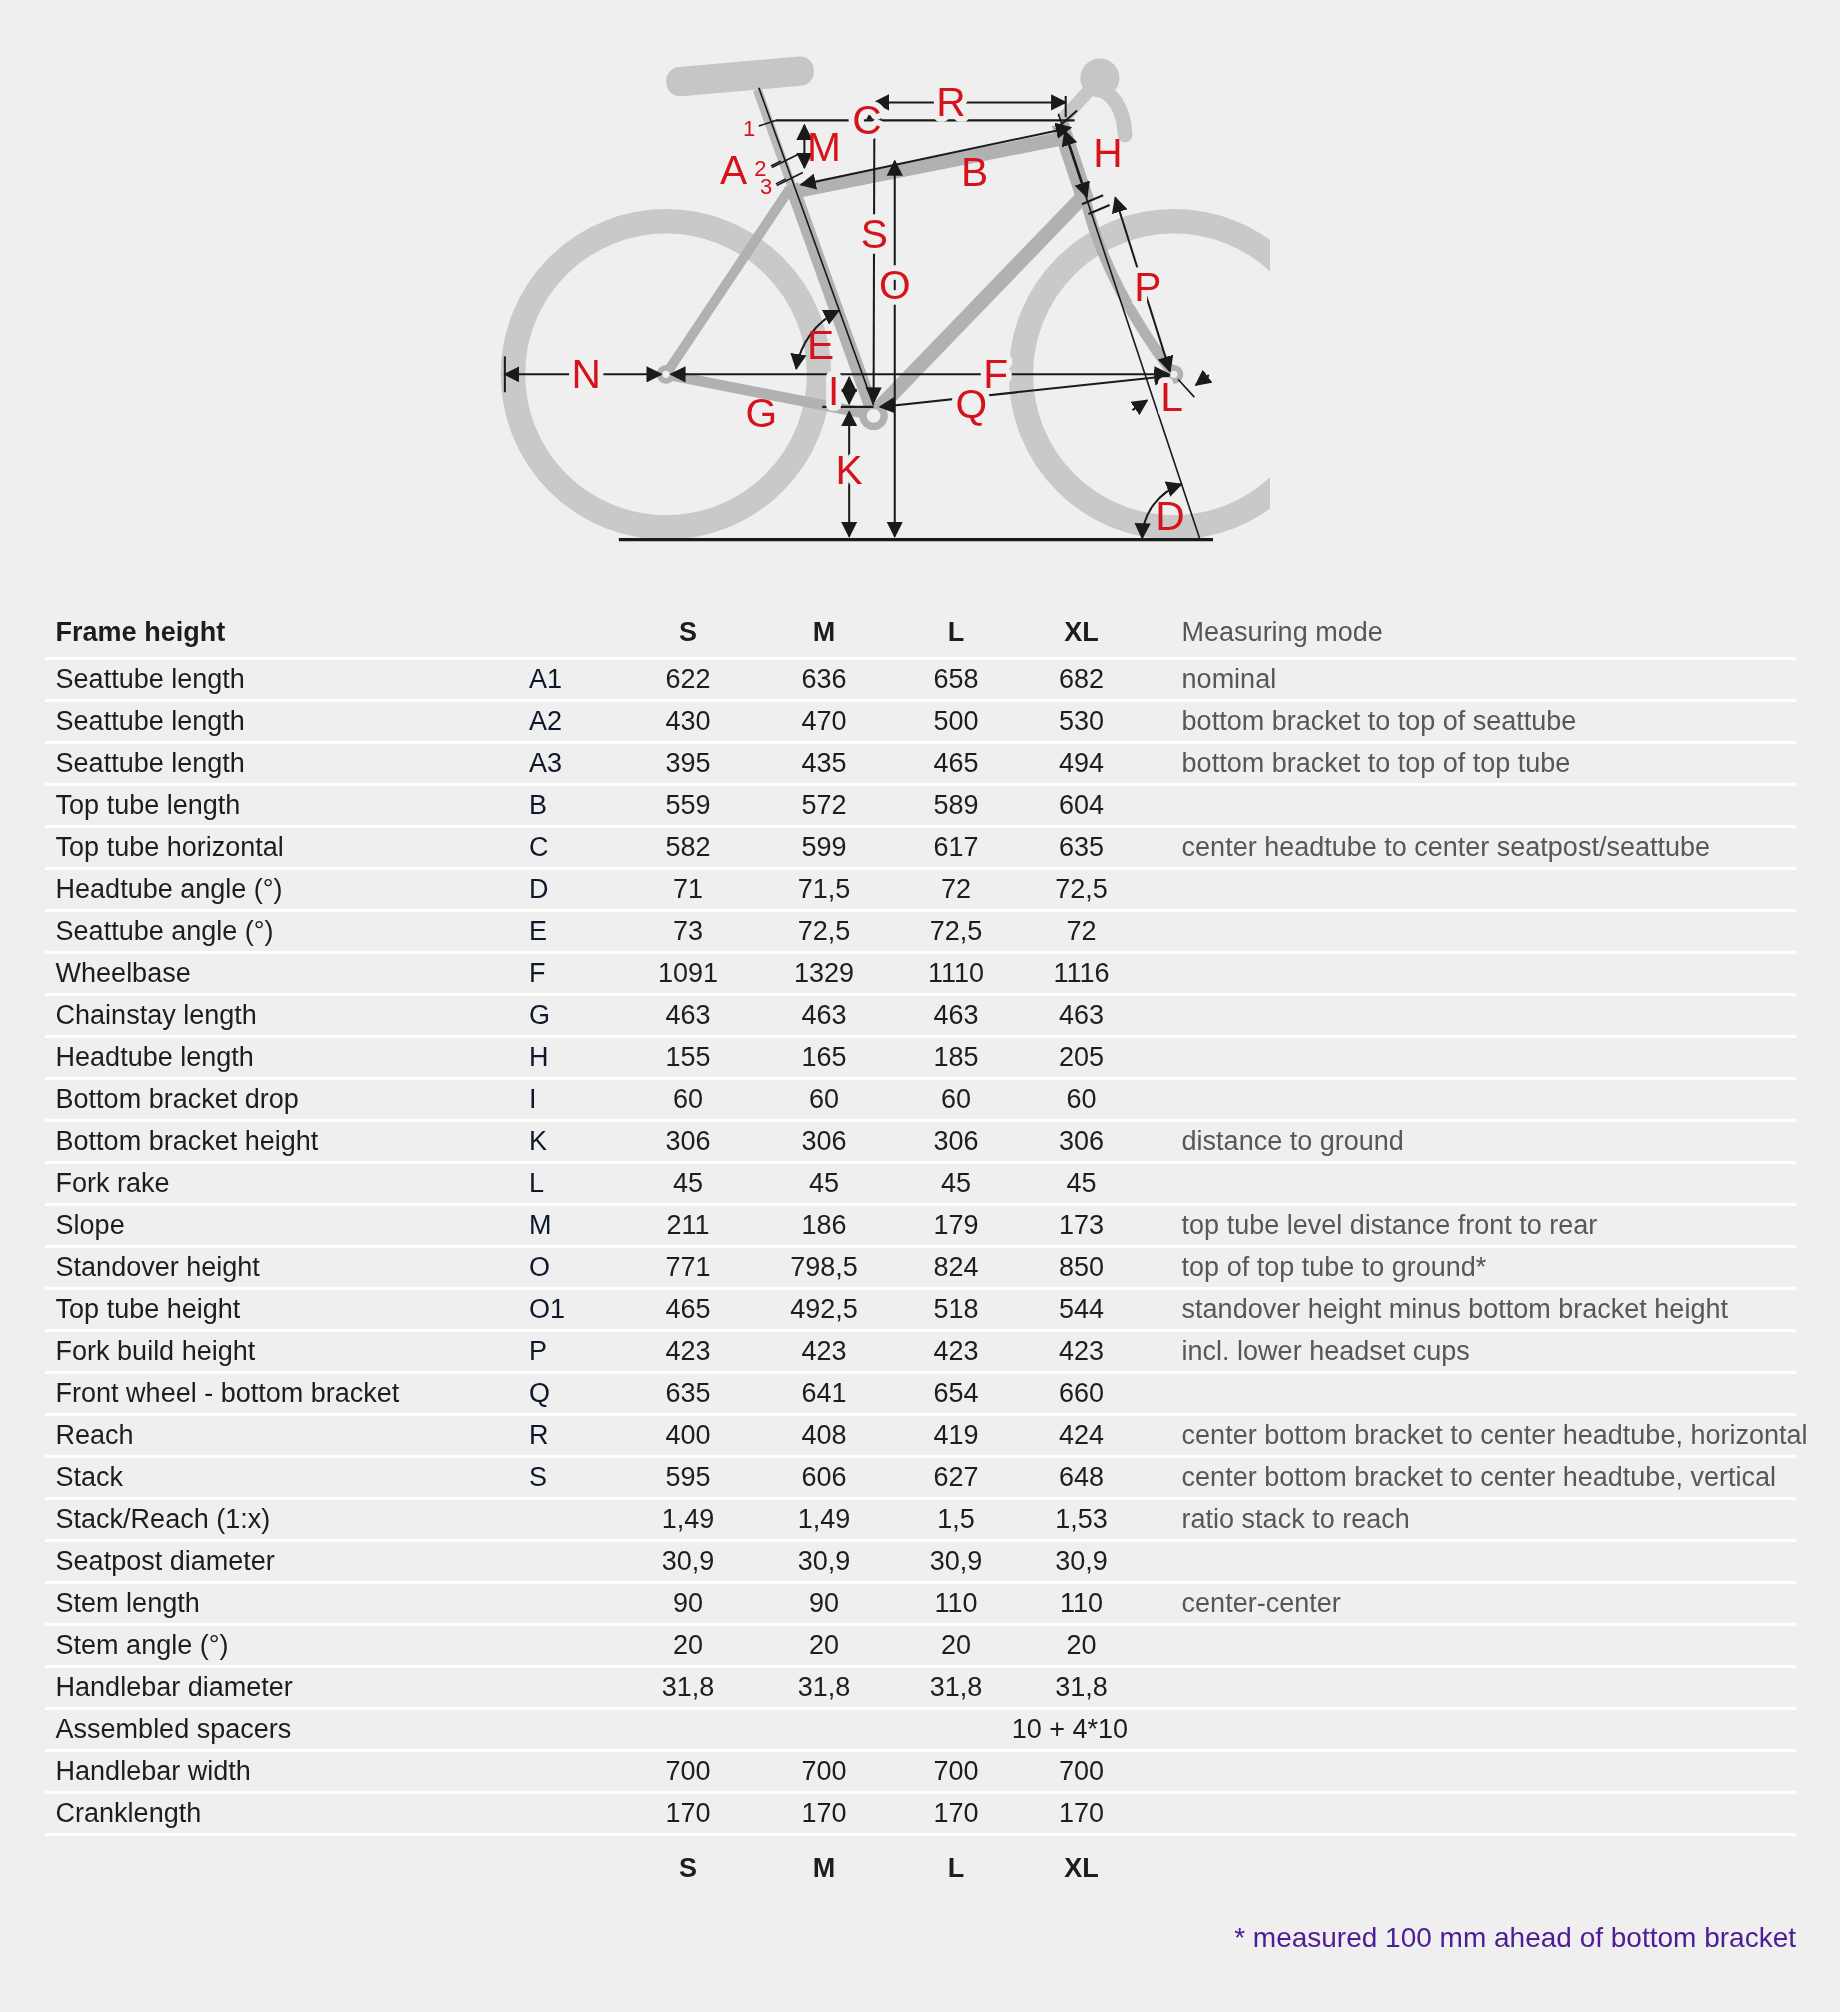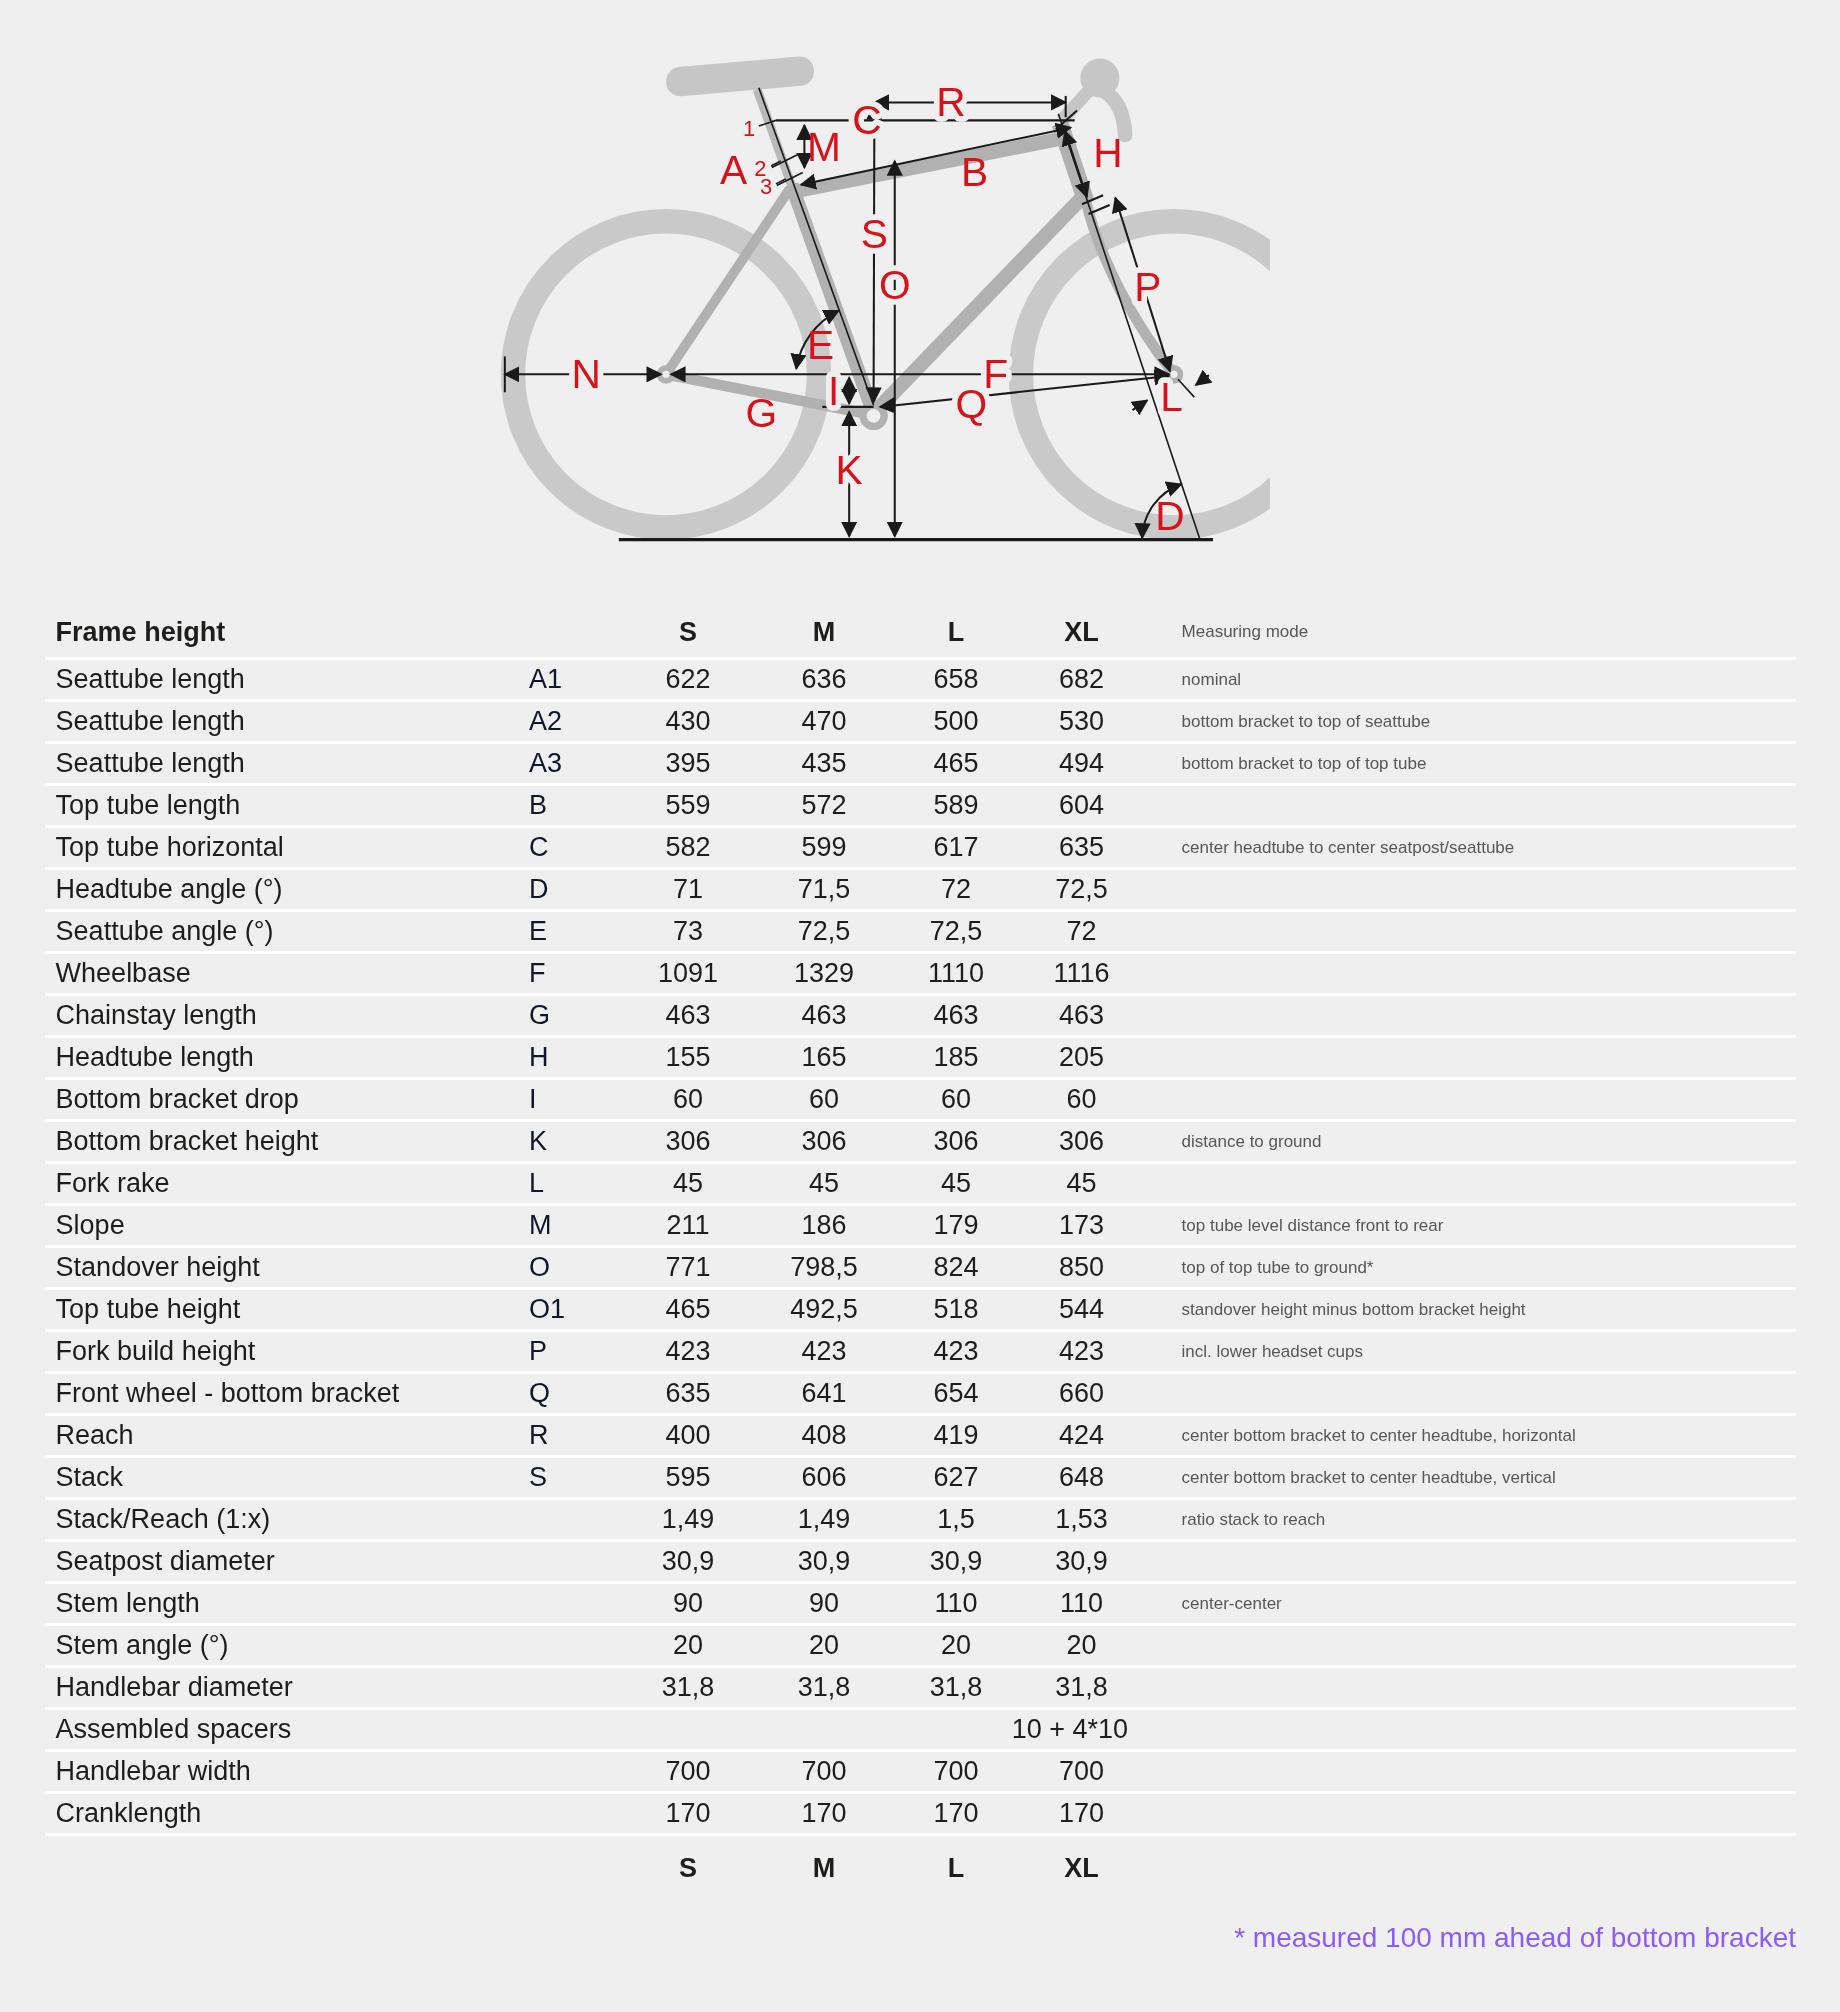--- a/index.html
+++ b/index.html
@@ -37,7 +37,7 @@
   .c-label{padding-left:10.6px;white-space:nowrap;}
   .c-letter{color:#0f172a;white-space:nowrap;}
   .c-val{text-align:center;white-space:nowrap;}
-  .c-mode{padding-left:23.6px;color:#575756;font-size:17px;white-space:nowrap;}
+  .c-mode{padding-left:23.6px;color:#575756;font-size:27px;white-space:nowrap;}
   .bold{font-weight:bold;}
   .c-span{grid-column:3 / span 4;text-align:right;white-space:nowrap;}
   .footnote{

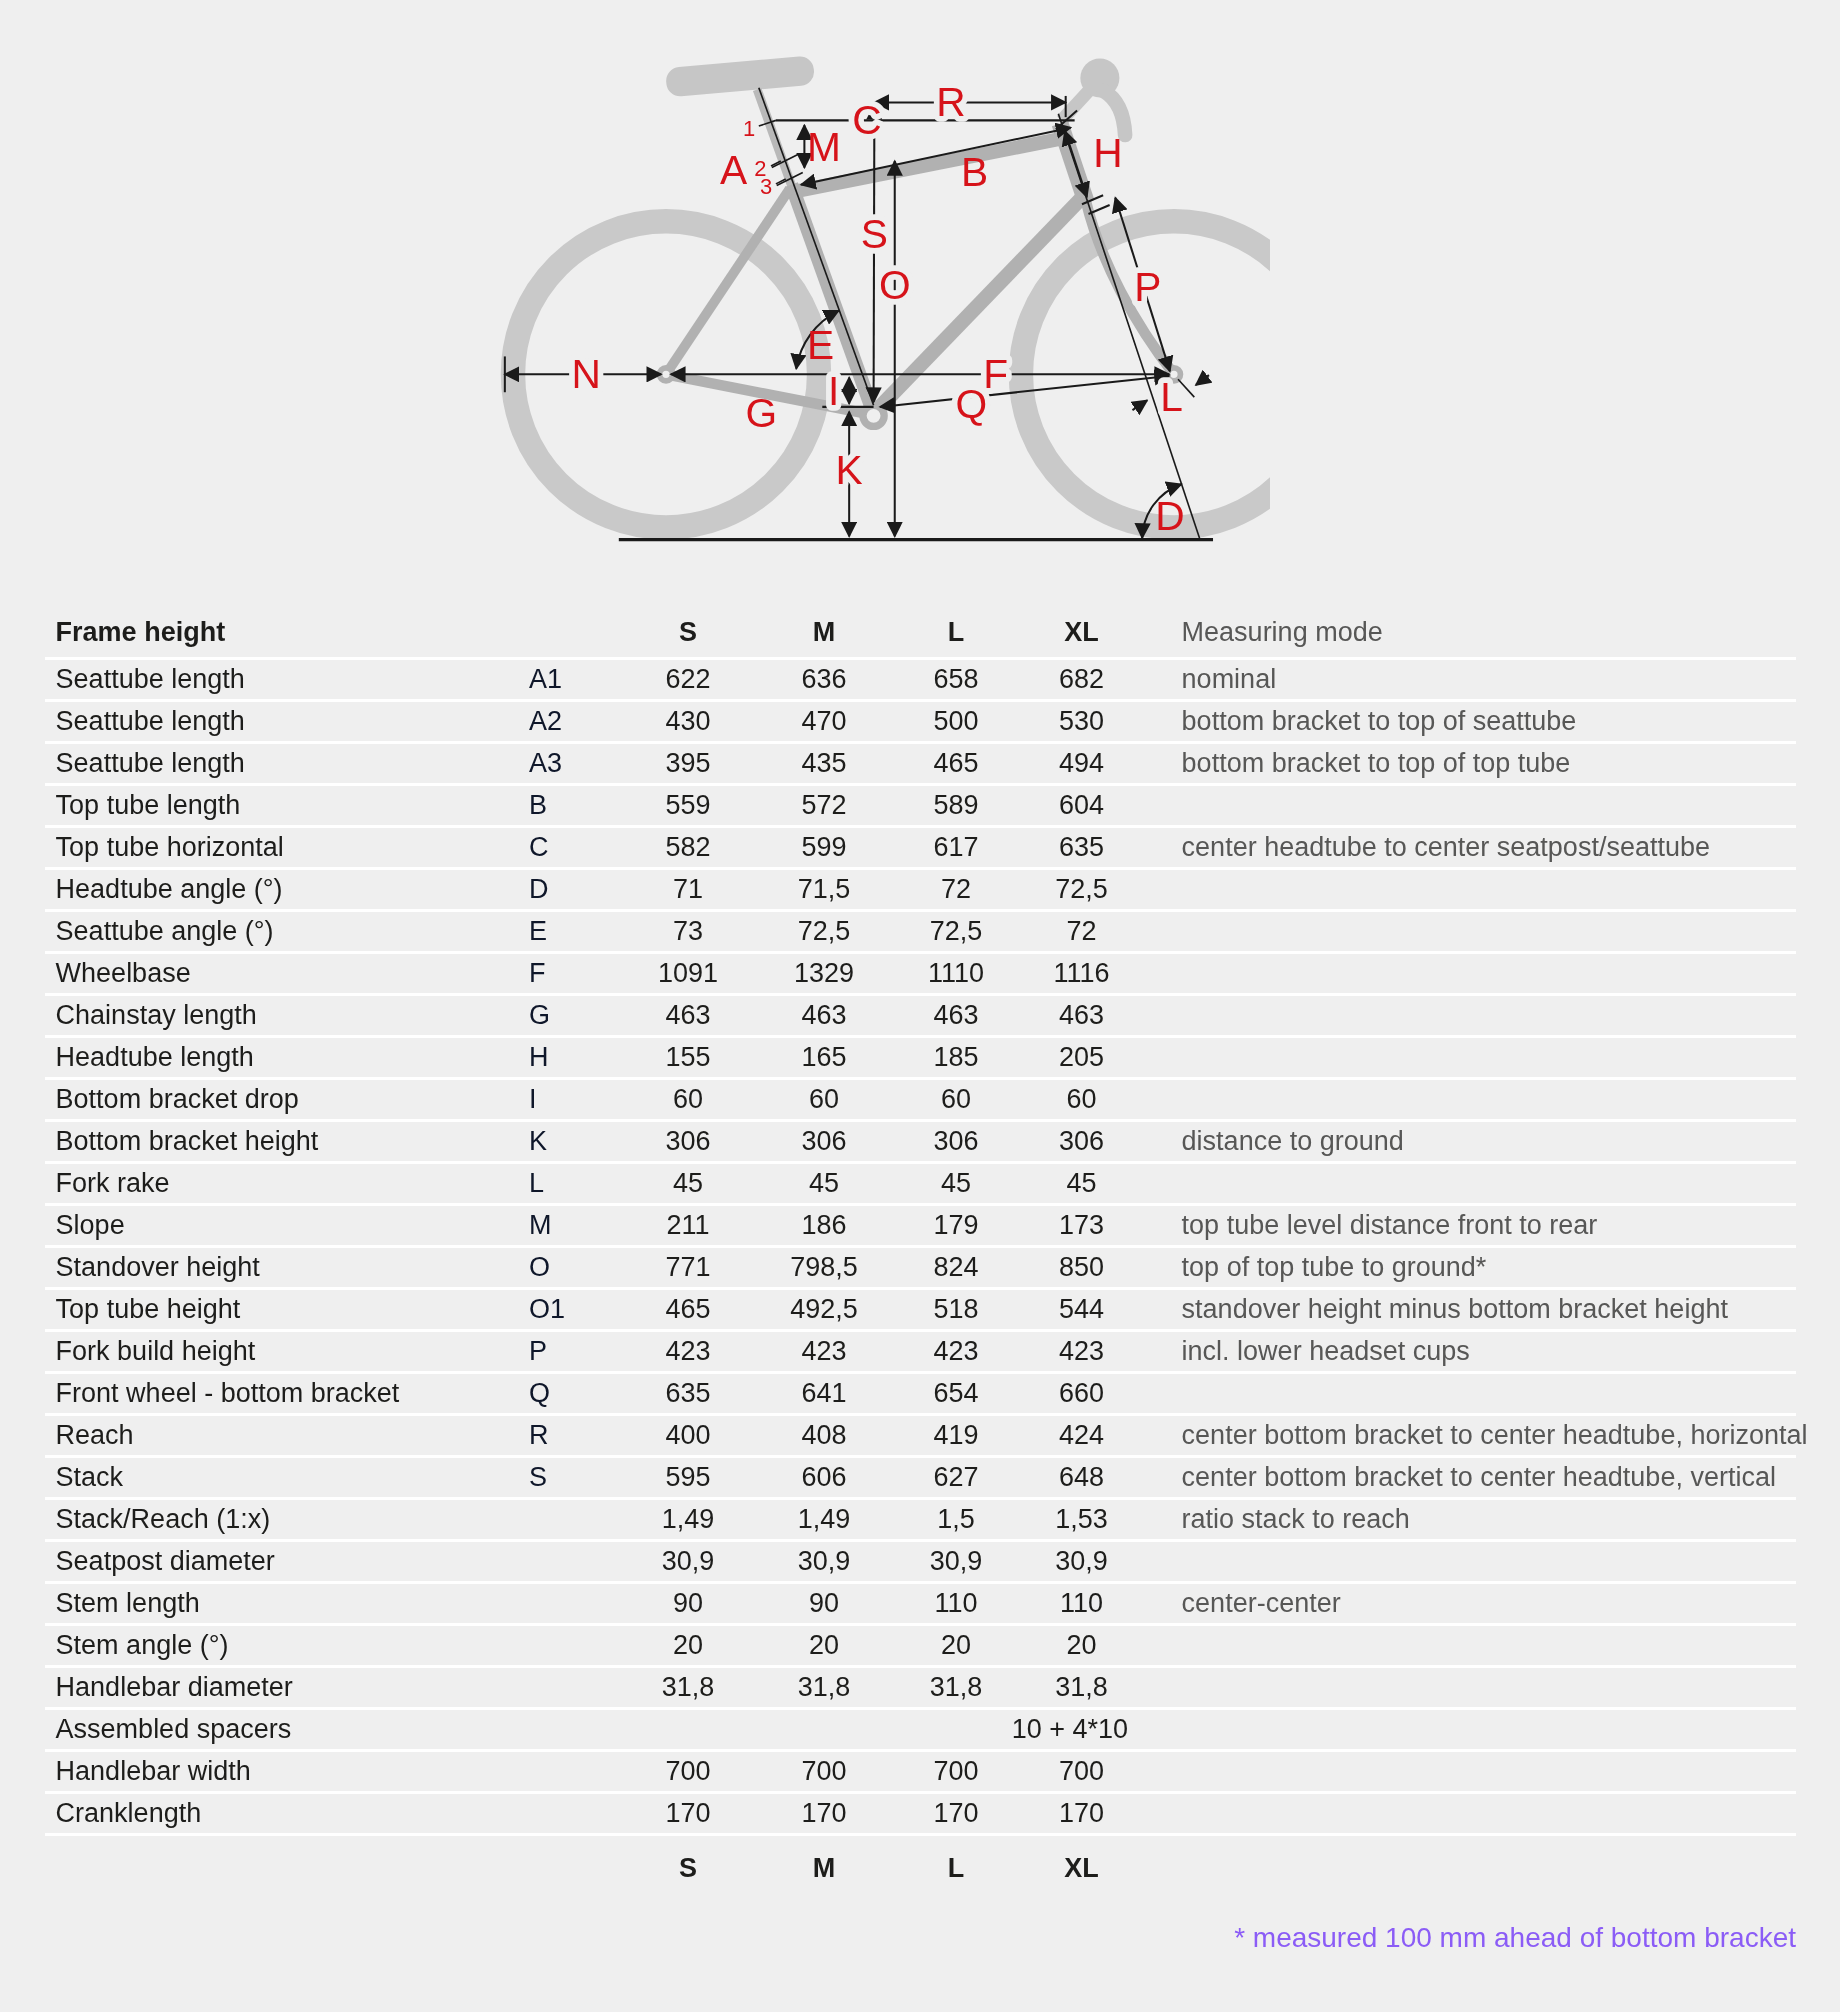--- a/index.html
+++ b/index.html
@@ -42,7 +42,7 @@
   .c-span{grid-column:3 / span 4;text-align:right;white-space:nowrap;}
   .footnote{
     position:absolute;left:45px;top:1922px;width:1751px;
-    text-align:right;font-size:28px;color:#8b5cf6;
+    text-align:right;font-size:28px;color:#4c1d95;
   }
 </style>
 </head>

